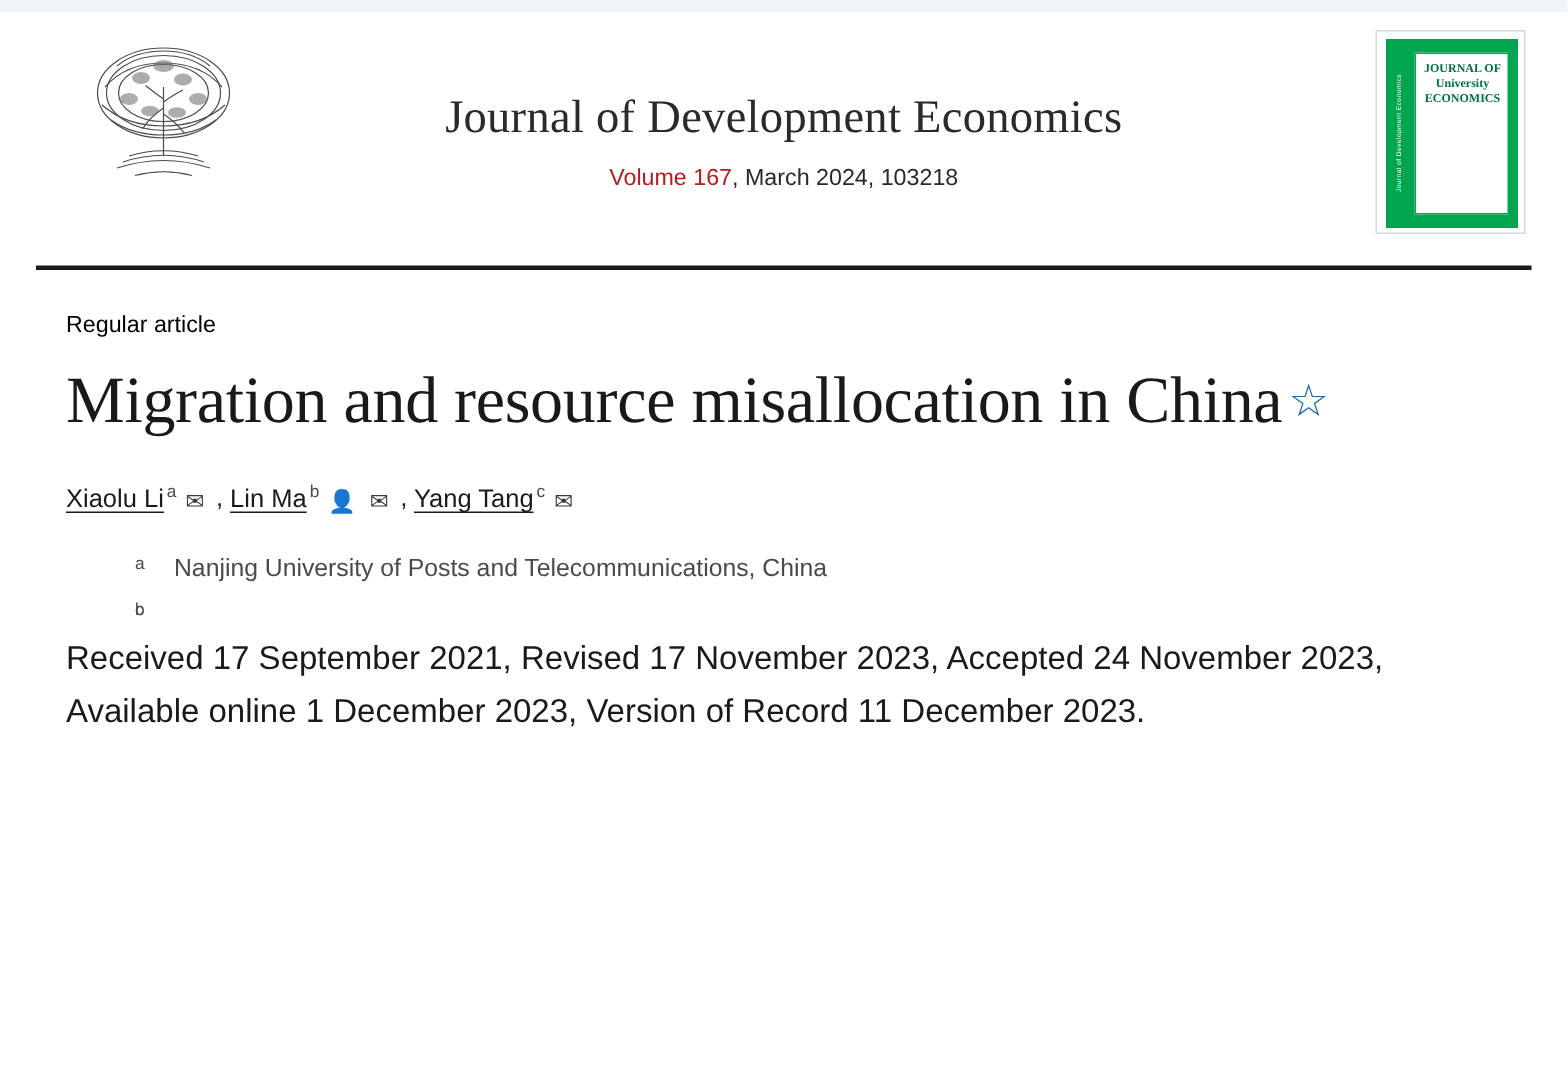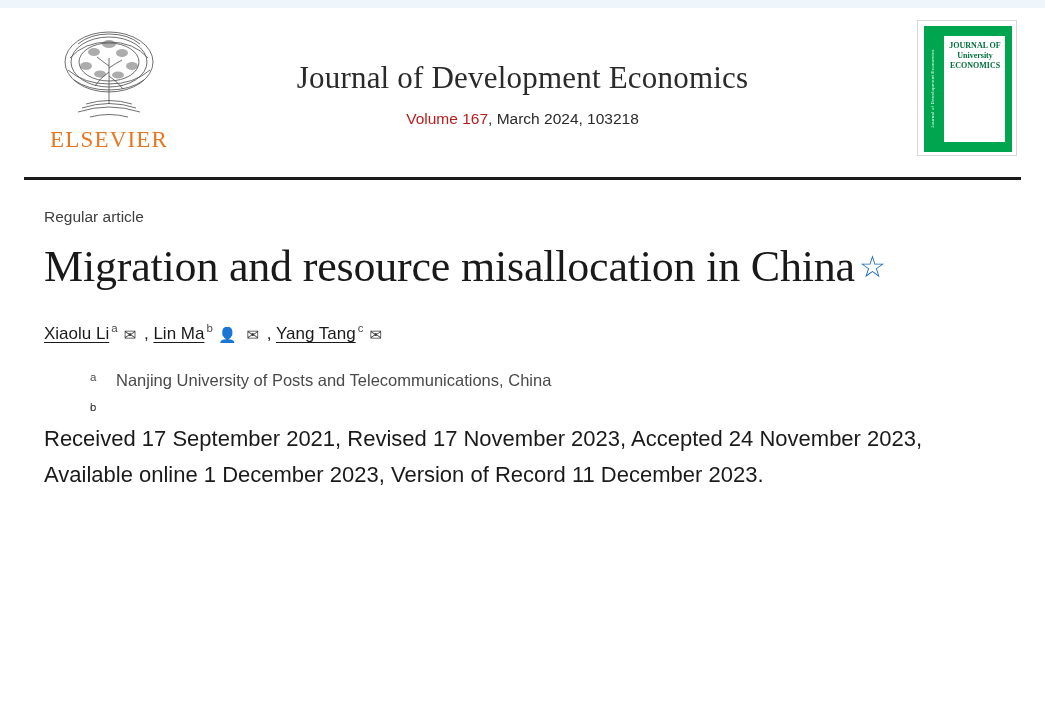--- a/index.html
+++ b/index.html
@@ -255,7 +255,6 @@
           <ellipse cx="70" cy="53" rx="6" ry="3.5"></ellipse>
         </g>
       </svg>
-      <div class="elsevier-word">ELSEVIER</div>
     </div>
 
     <div class="journal-title-block">

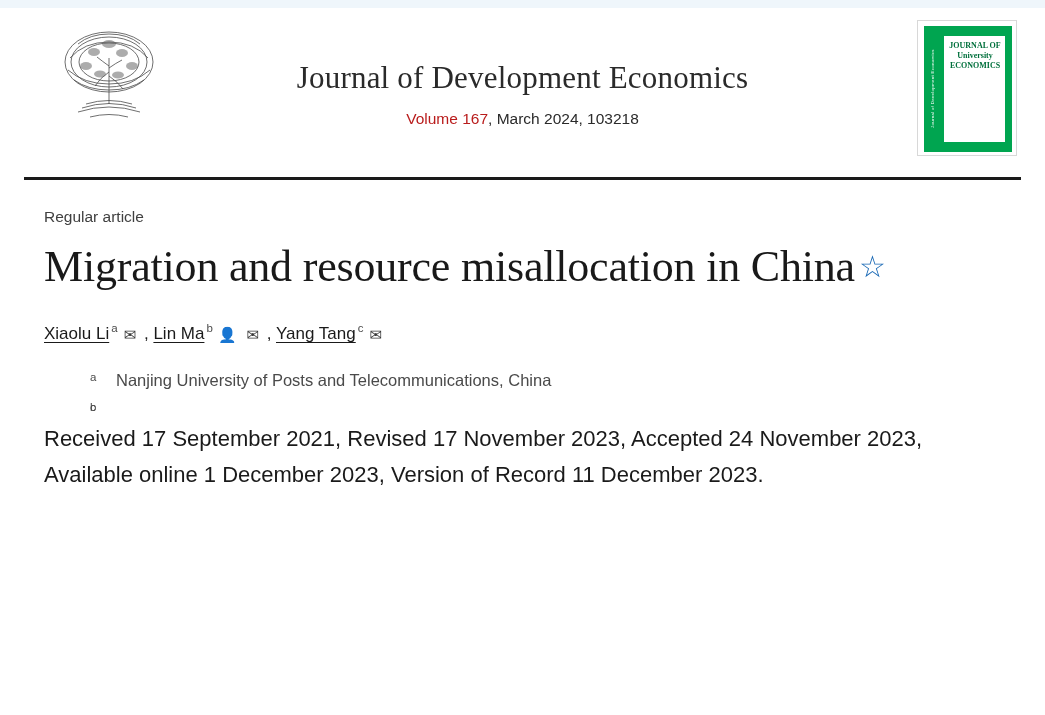--- a/index.html
+++ b/index.html
@@ -138,7 +138,7 @@
   }
   .article-type {
     font-size: 15.5px;
-    color: #404040;
+    color: #000000;
     margin-bottom: 10px;
   }
   h1.article-title {

